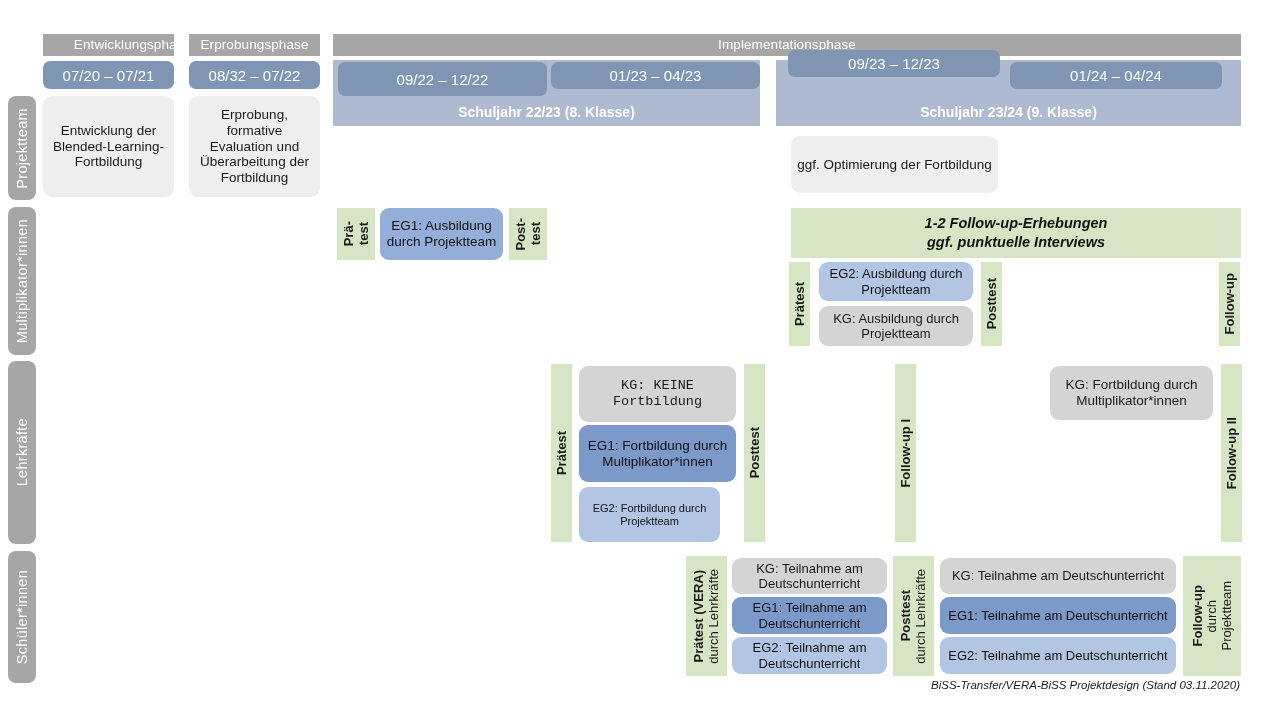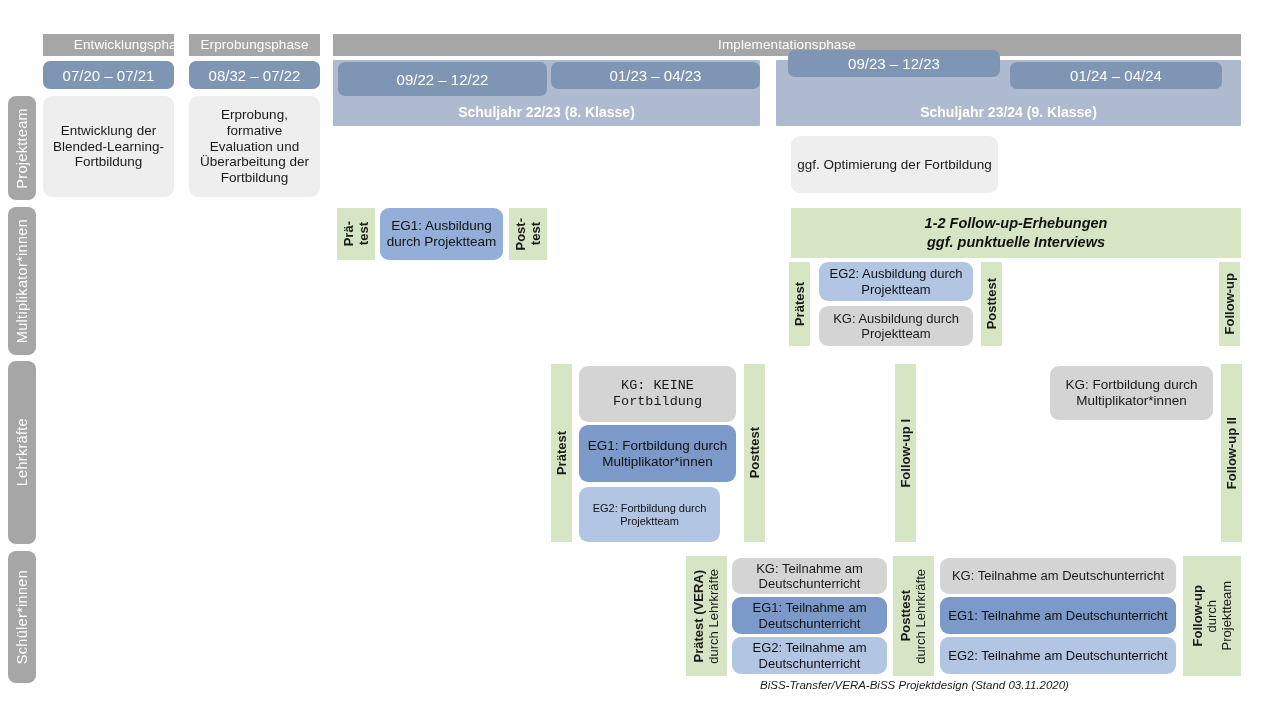--- a/index.html
+++ b/index.html
@@ -84,7 +84,7 @@
   
   .footer{
     font-style:italic;font-size:11.5px;color:#1a1a1a;
-    text-align:left;white-space:nowrap;
+    text-align:right;white-space:nowrap;
   }
 </style>
 </head>

